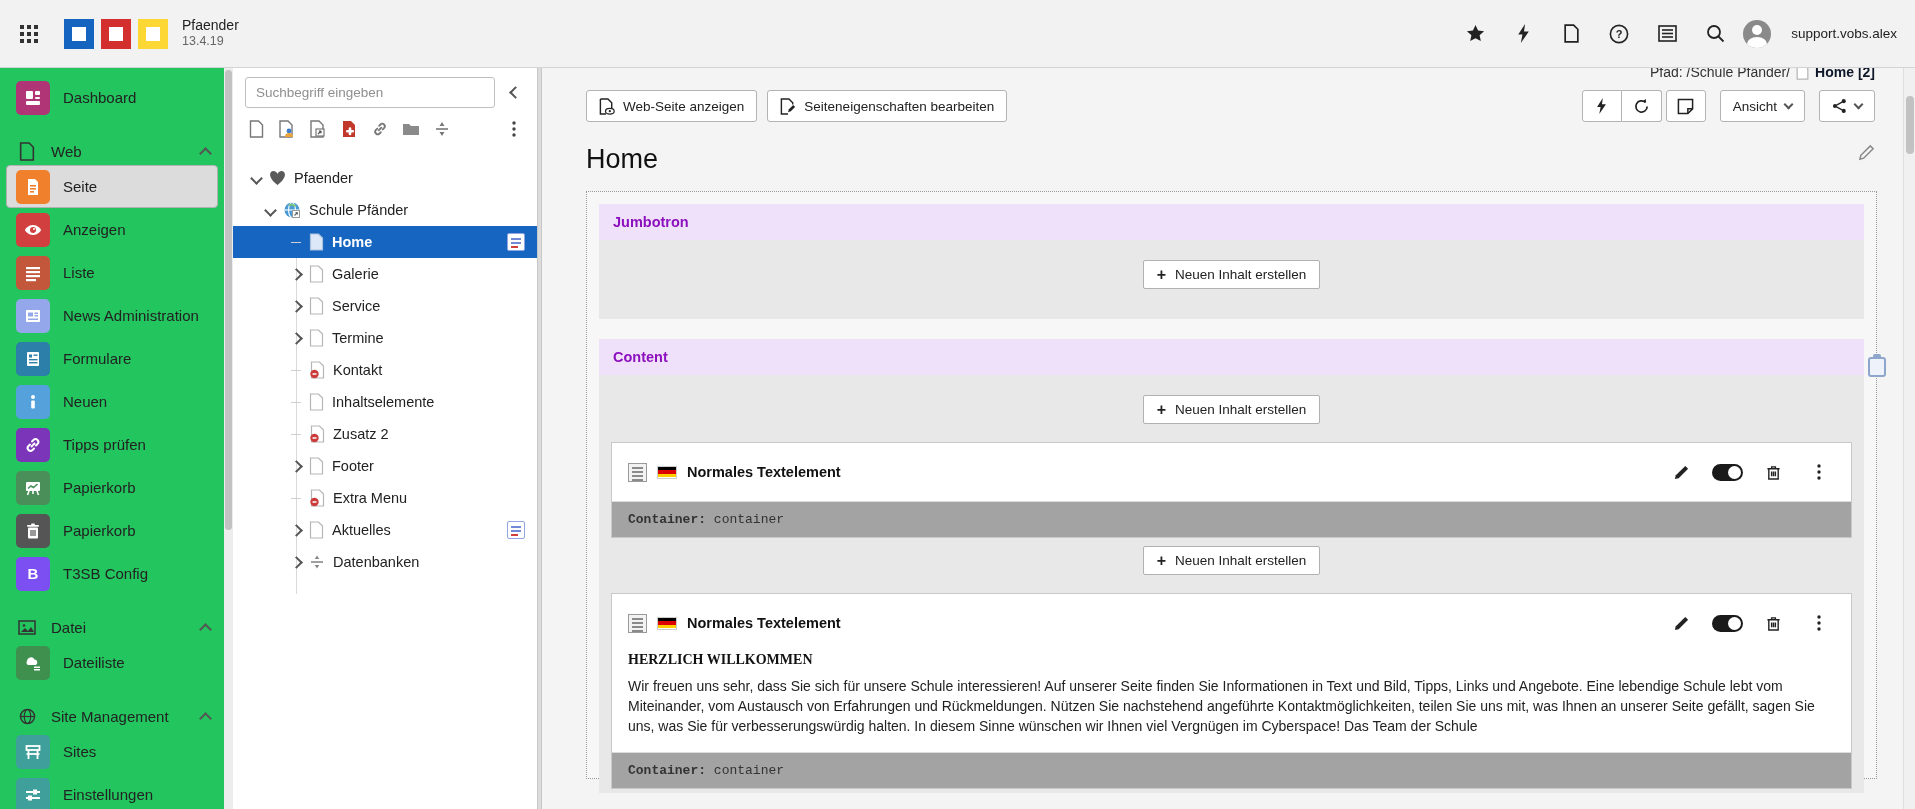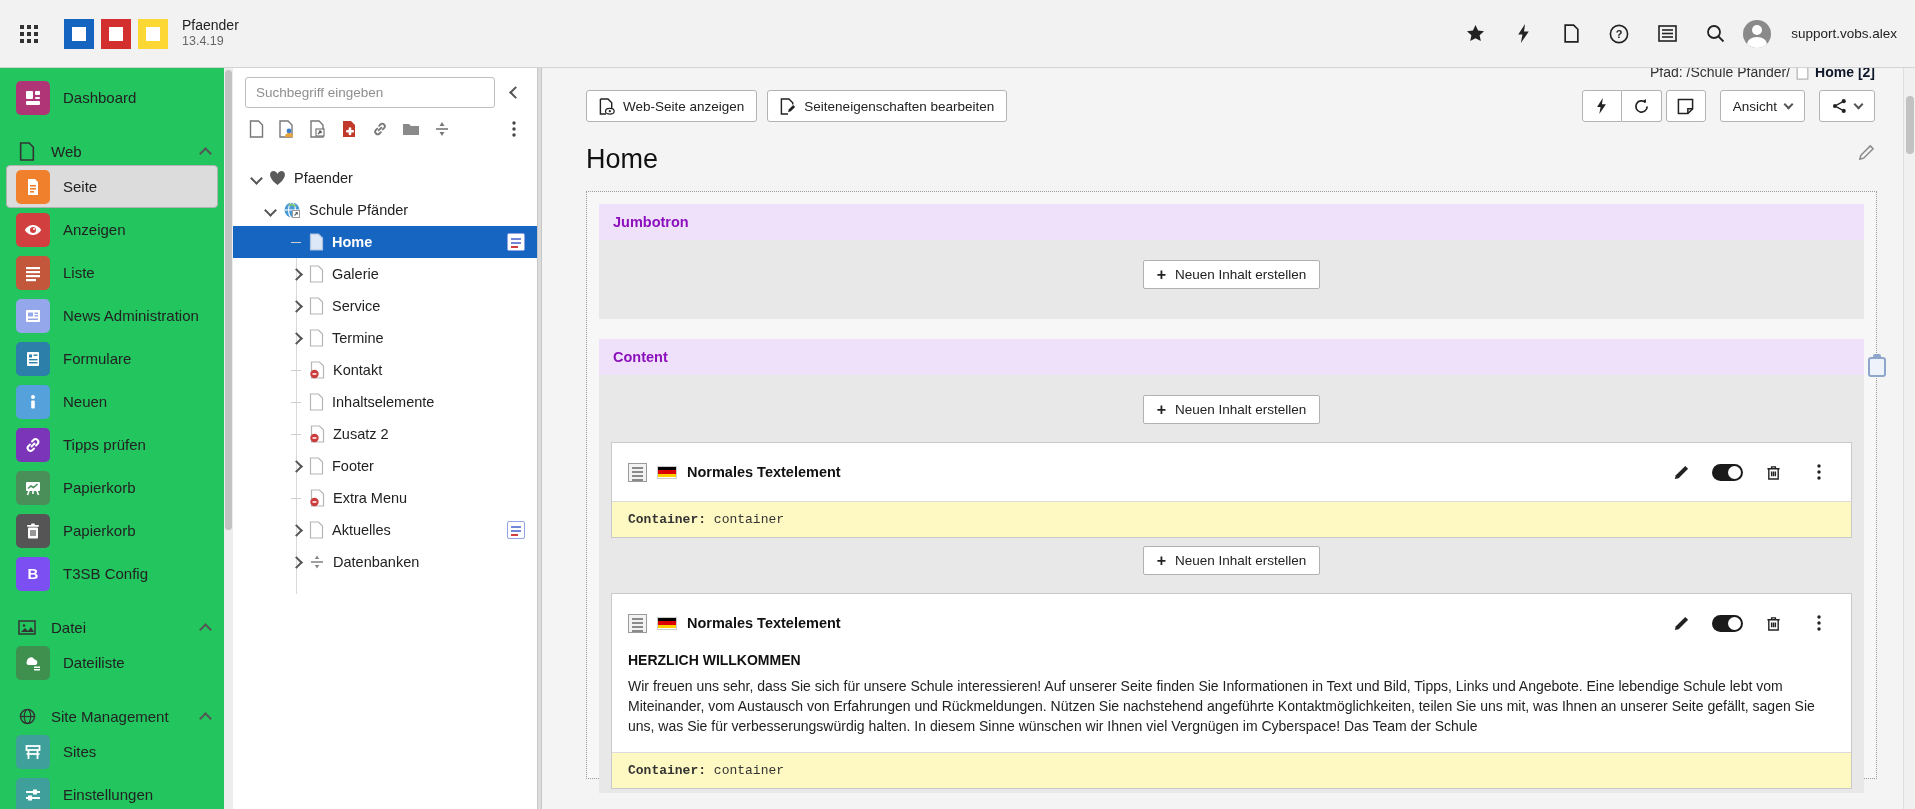--- a/index.html
+++ b/index.html
@@ -106,7 +106,7 @@
   .card-body { padding:0 16px 16px; }
   .card-body h4 { font-size:14px; margin-bottom:8px; color:#111; }
   .card-body p { font-size:14px; line-height:1.44; color:#222; max-width:1260px; }
-  .card-footer { background:#fef9c3; border-top:1px solid #dcdcdc; padding:10px 16px; font-family:"Liberation Mono","DejaVu Sans Mono",monospace; font-size:13px; color:#333; }
+  .card-footer { background:#a3a3a3; border-top:1px solid #dcdcdc; padding:10px 16px; font-family:"Liberation Mono","DejaVu Sans Mono",monospace; font-size:13px; color:#333; }
   .card-footer b { font-weight:bold; }
 
   .main-scroll { position:absolute; top:68px; right:0; width:12px; height:741px; background:#f0f0f0; border-left:1px solid #dedede; }

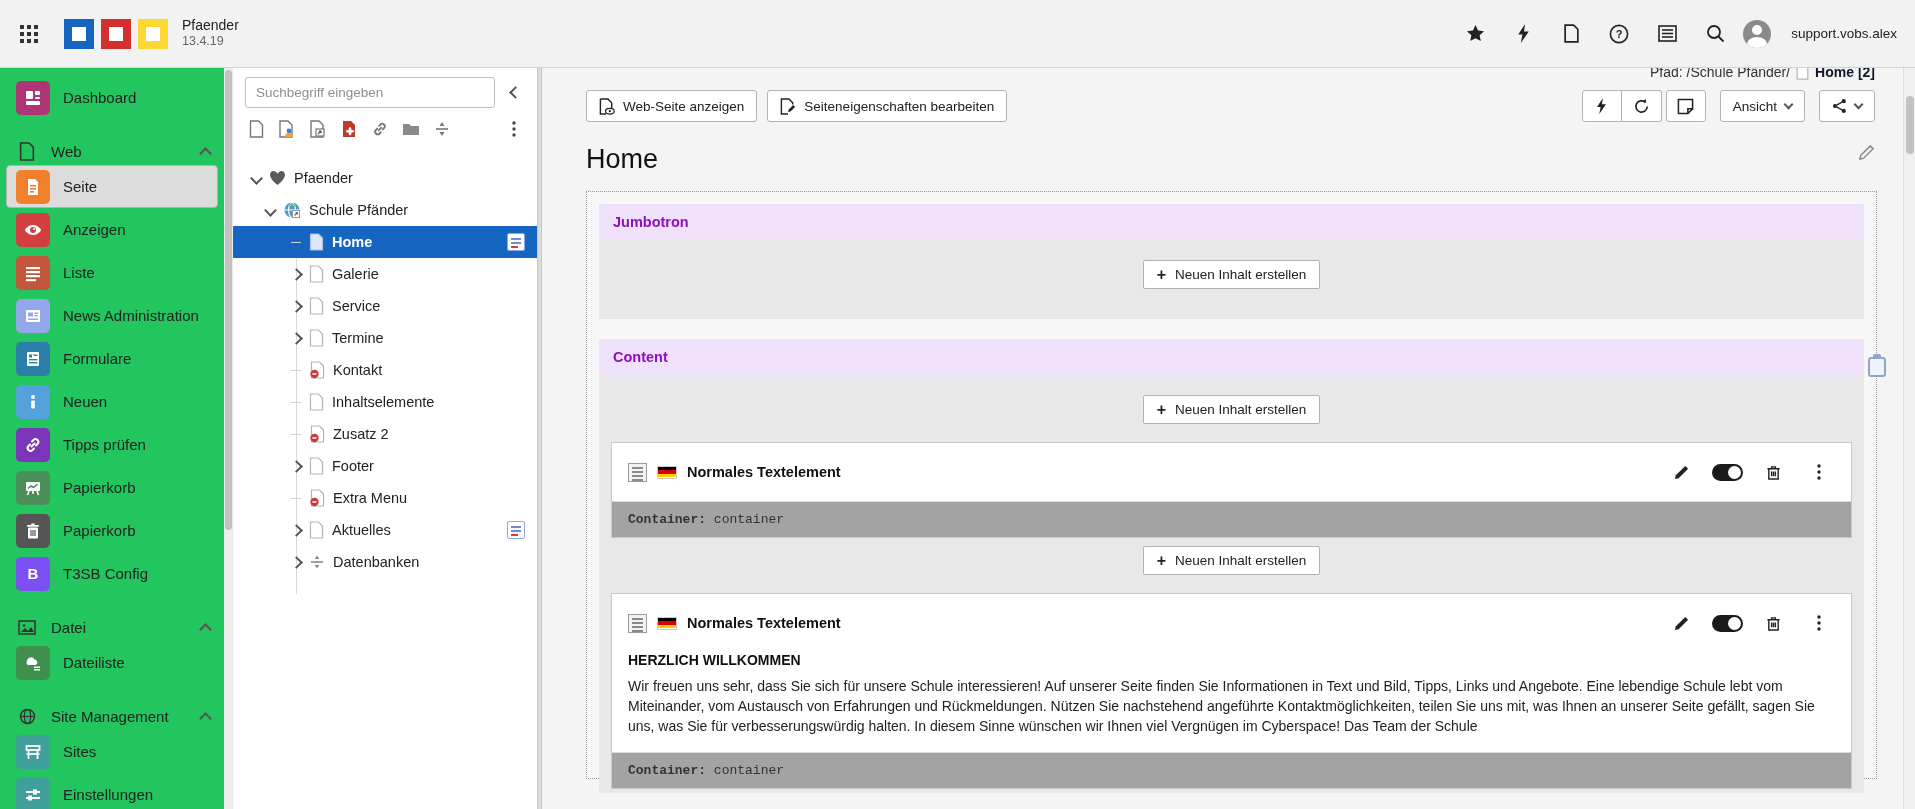--- a/index.html
+++ b/index.html
@@ -104,7 +104,7 @@
   .toggle { width:31px; height:17px; border-radius:9px; background:#1a1a1a; position:relative; }
   .toggle::after { content:""; position:absolute; right:2px; top:2px; width:13px; height:13px; border-radius:50%; background:#fff; }
   .card-body { padding:0 16px 16px; }
-  .card-body h4 { font-size:14px; margin-bottom:8px; color:#111; }
+  .card-body h4 { font-size:14px; margin-bottom:8px; color:#111;font-family:Liberation Serif, serif; }
   .card-body p { font-size:14px; line-height:1.44; color:#222; max-width:1260px; }
   .card-footer { background:#a3a3a3; border-top:1px solid #dcdcdc; padding:10px 16px; font-family:"Liberation Mono","DejaVu Sans Mono",monospace; font-size:13px; color:#333; }
   .card-footer b { font-weight:bold; }

